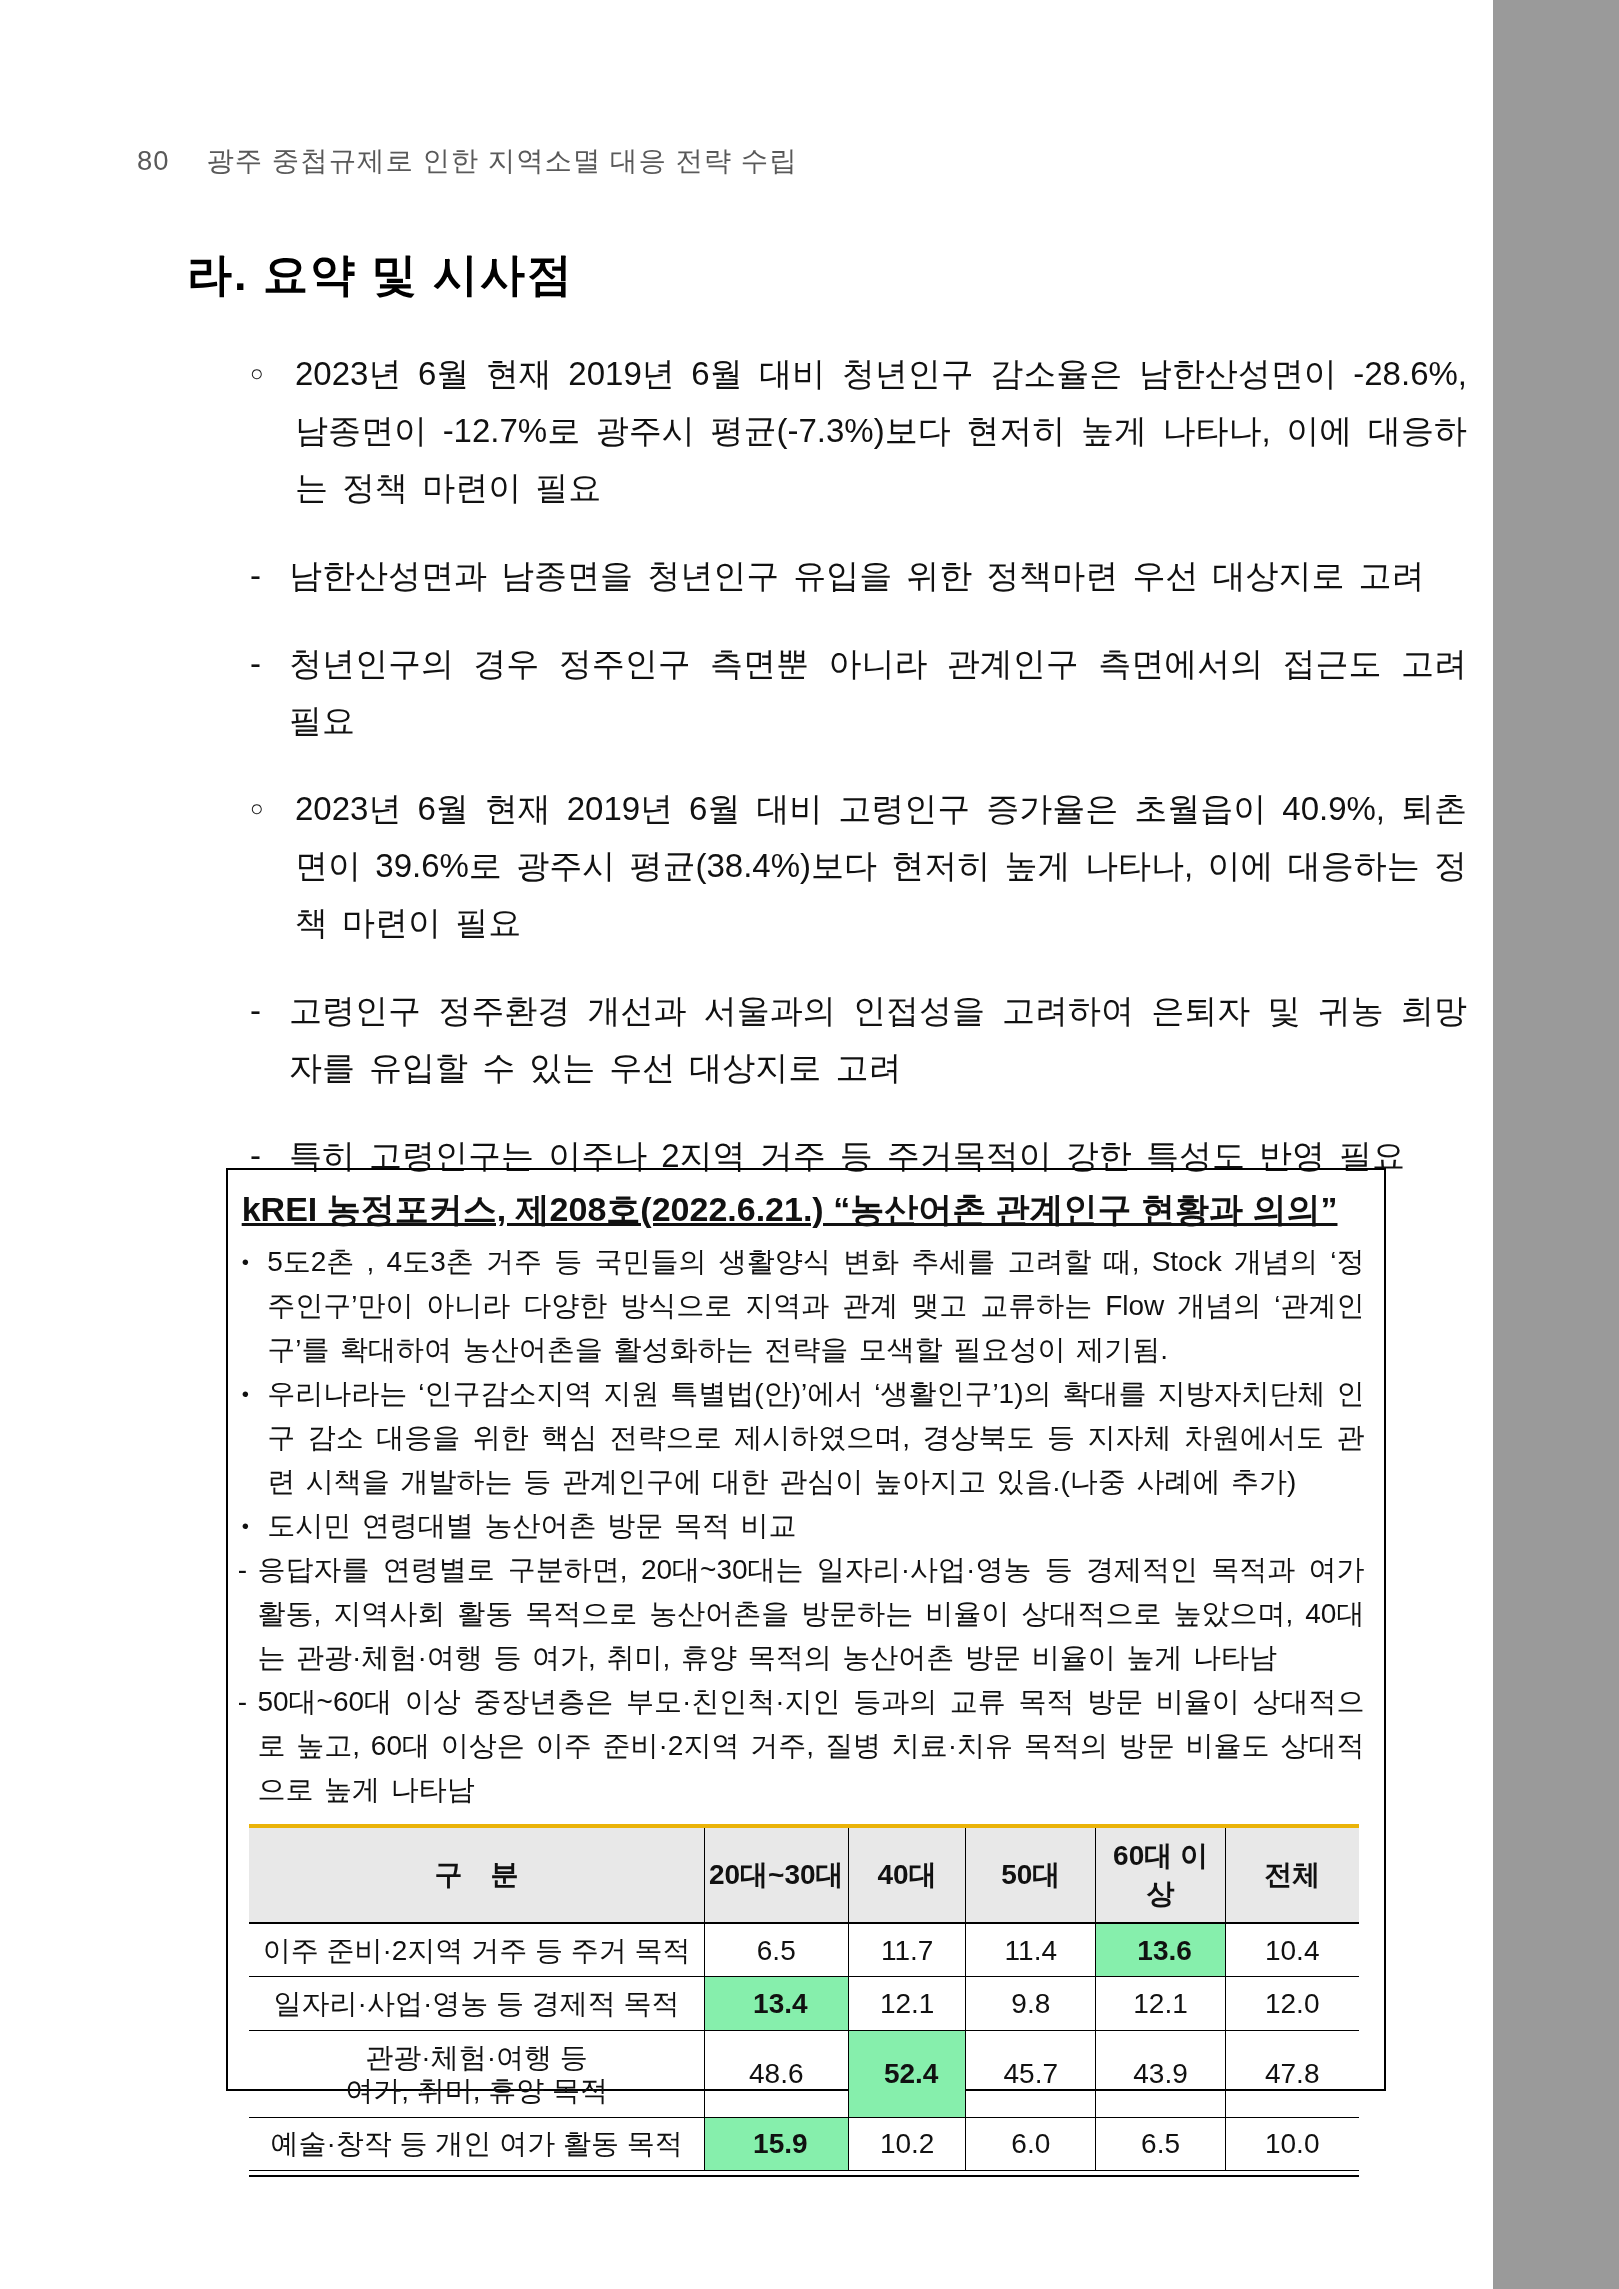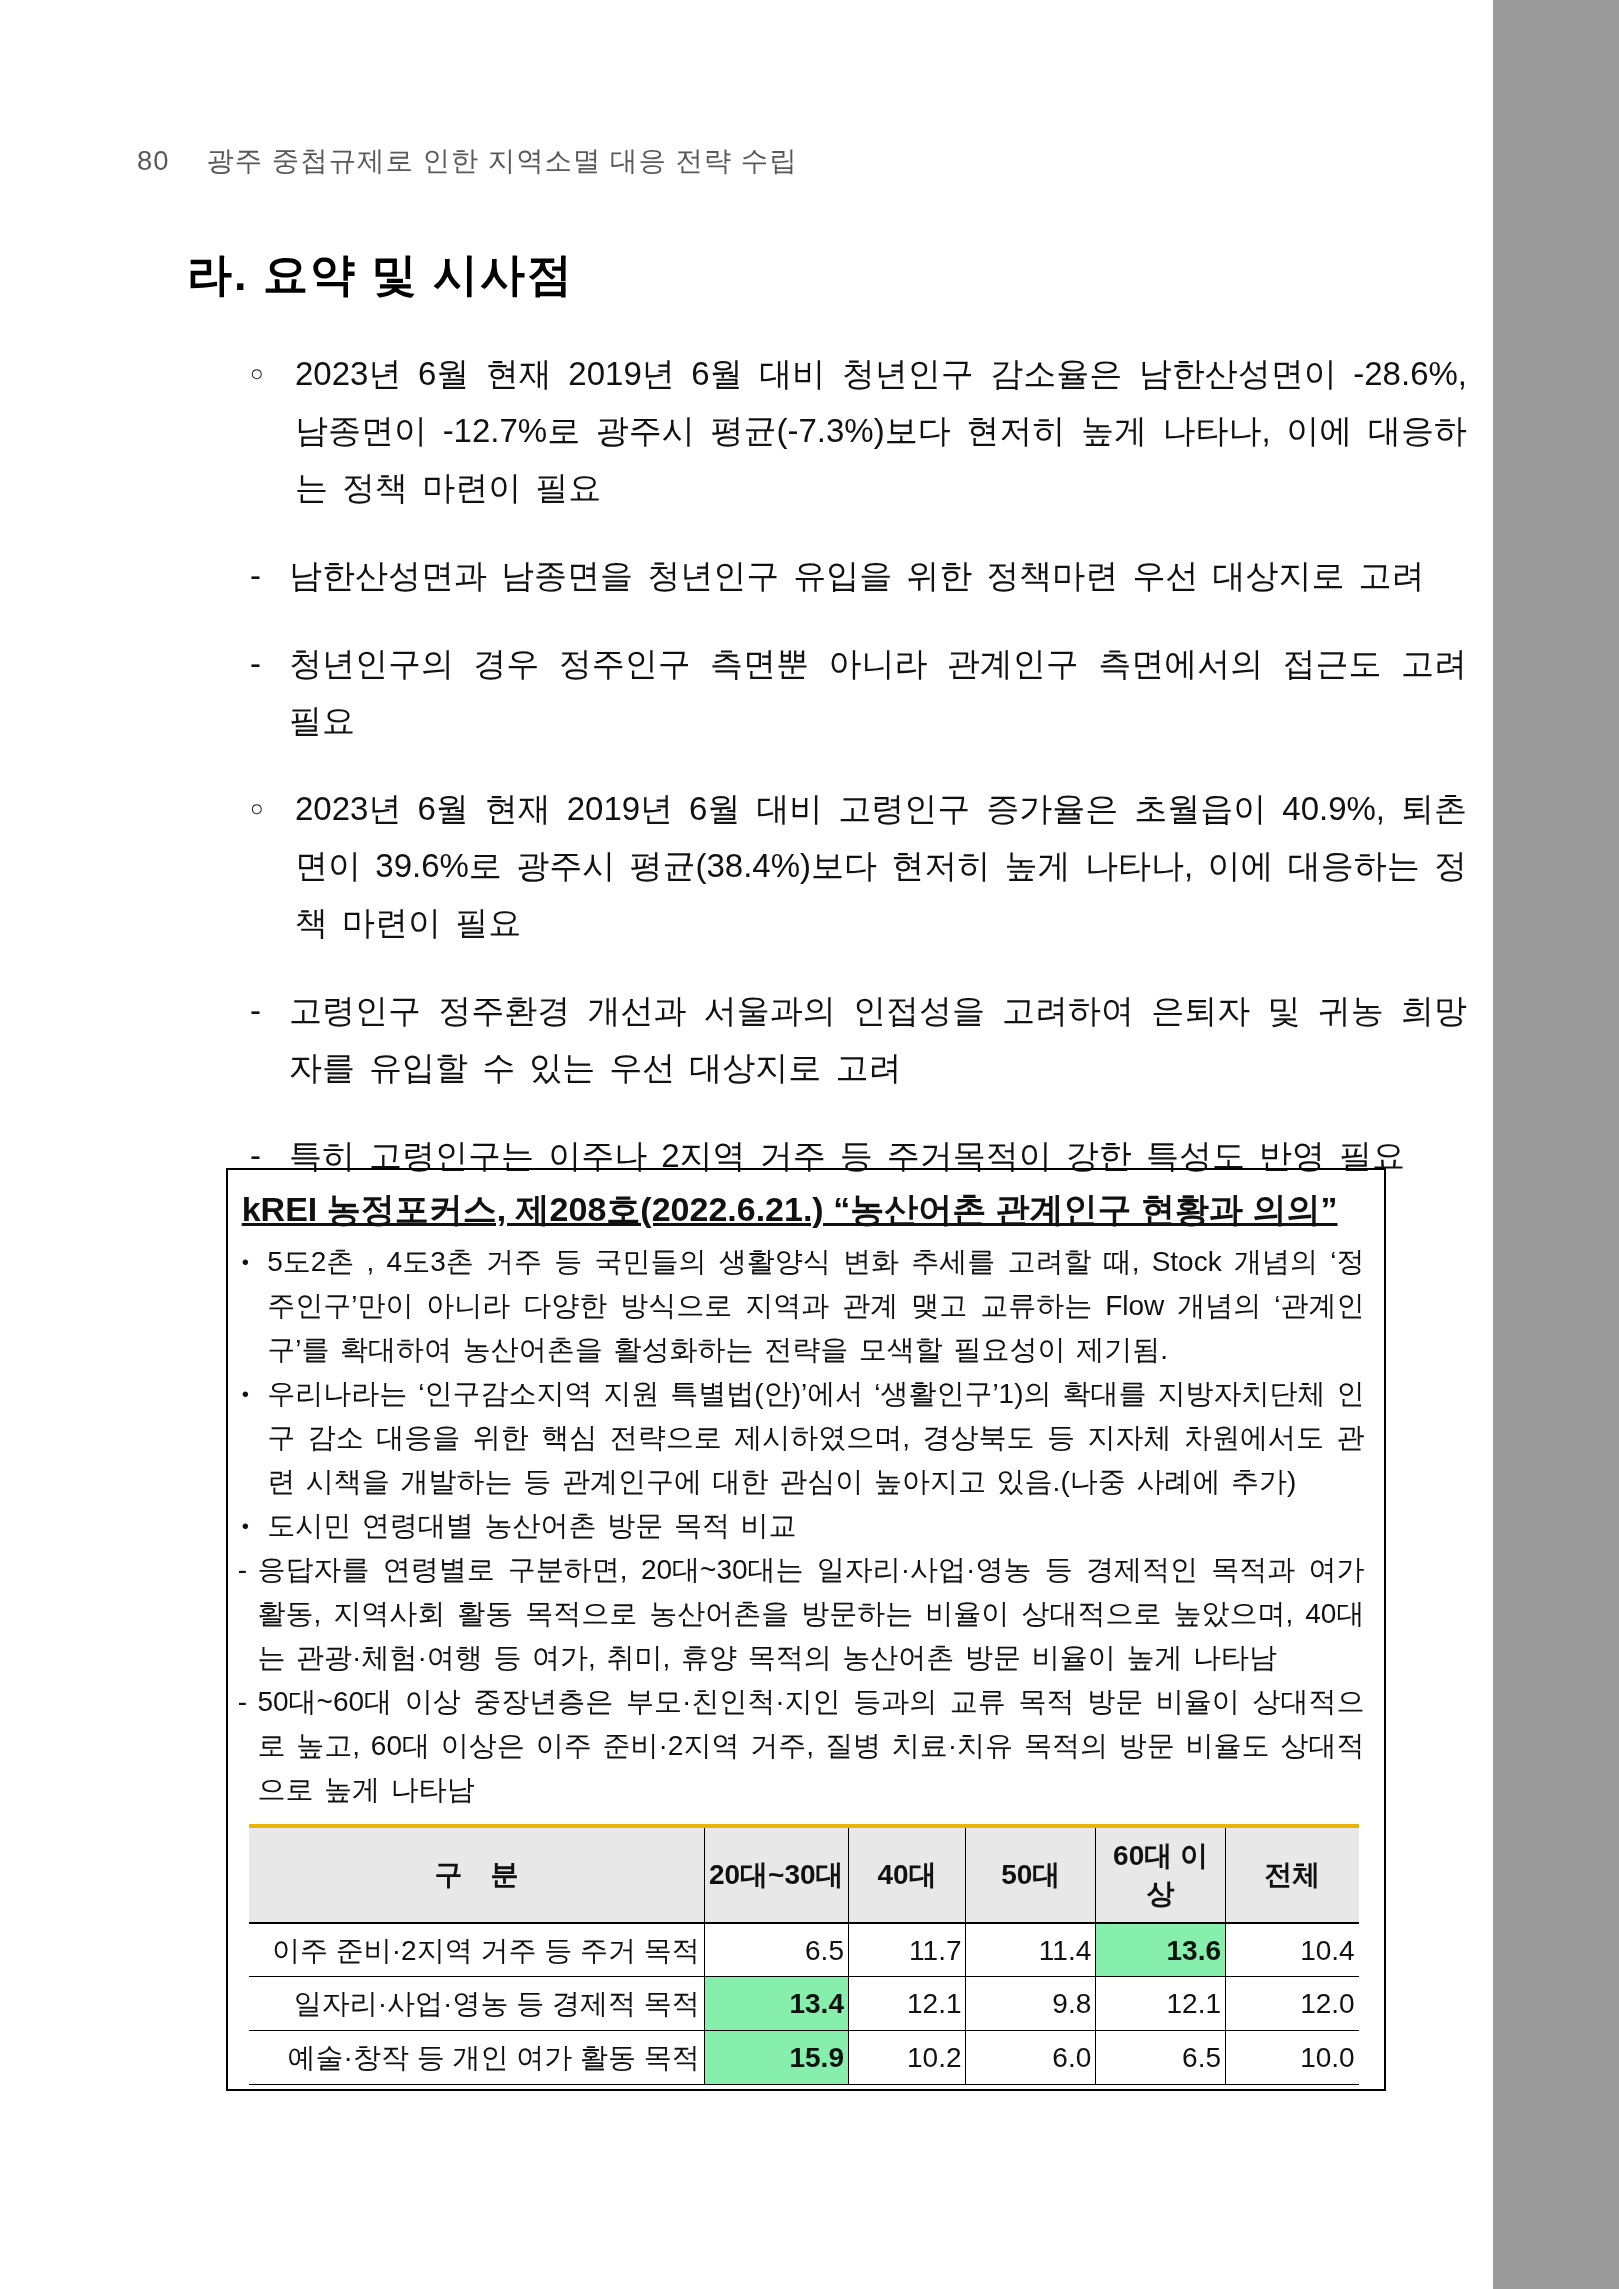--- a/index.html
+++ b/index.html
@@ -79,7 +79,7 @@
   }
   table.visit td{
     border-bottom:1px solid #000;
-    padding:9.8px 3.9px;text-align:right;
+    padding:9.8px 3.9px;text-align:center;
     line-height:1.18;
   }
   table.visit th + th, table.visit td + td{border-left:1px solid #000;}

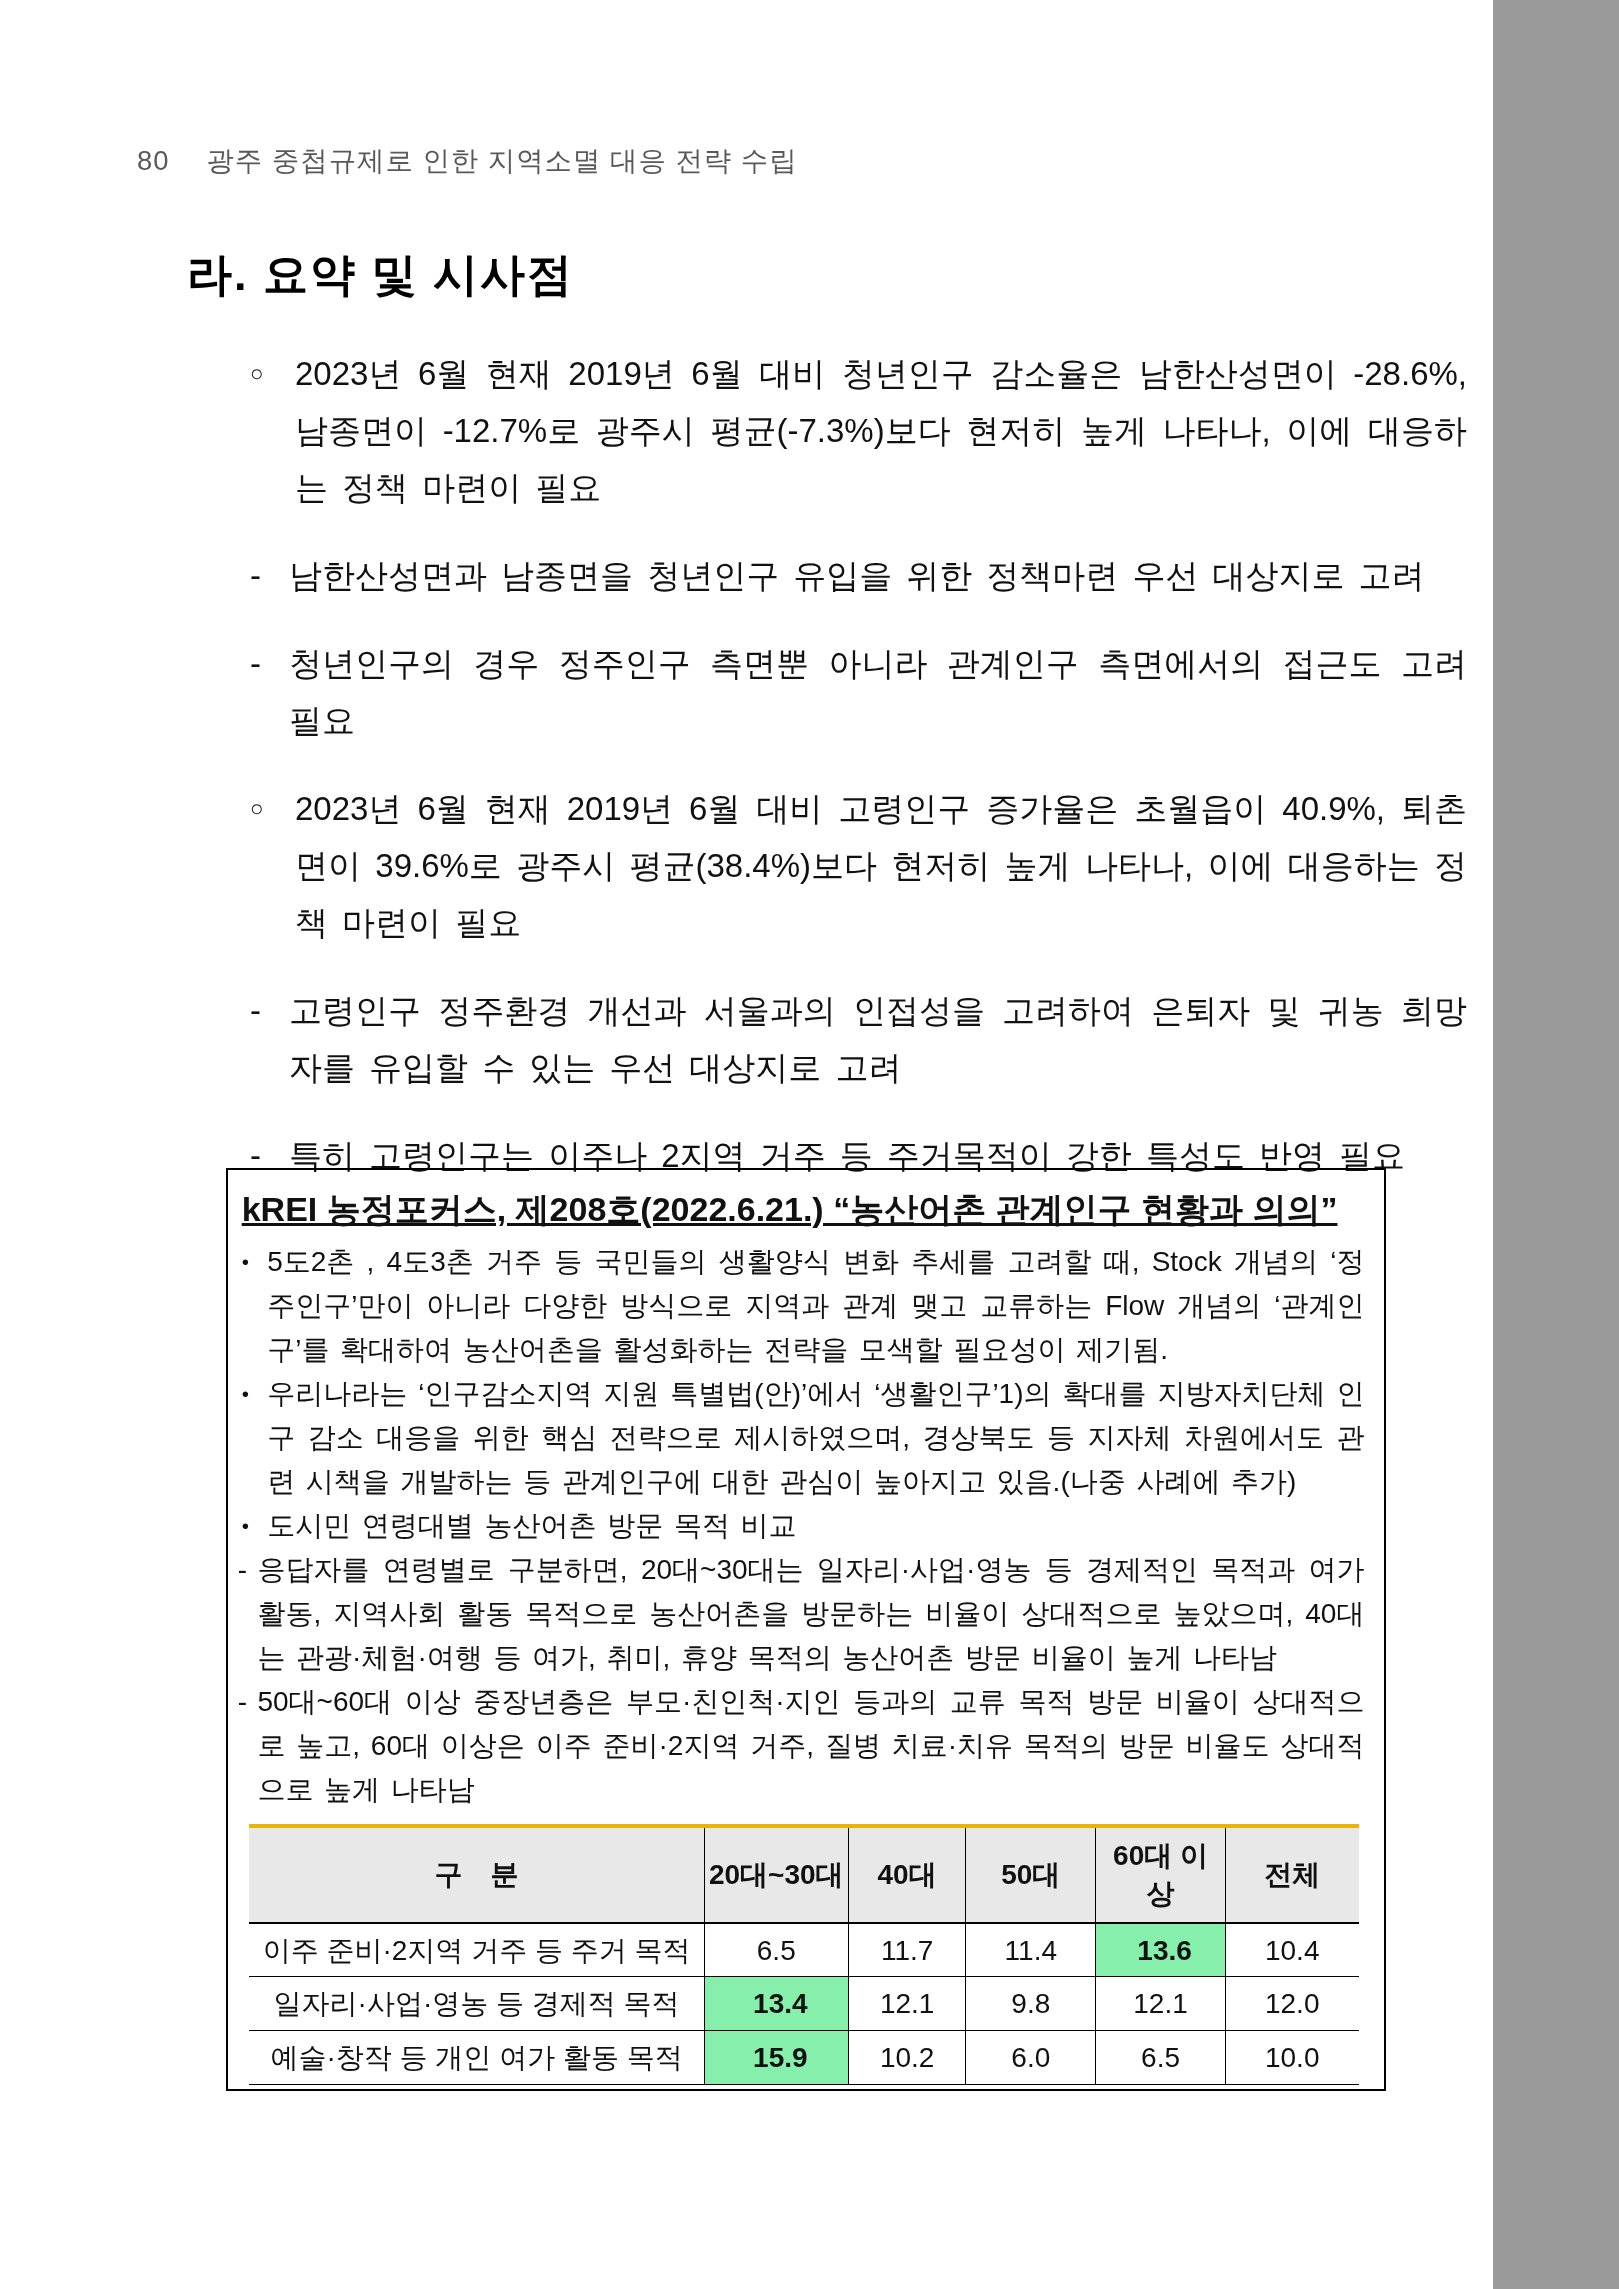--- a/index.html
+++ b/index.html
@@ -188,6 +188,15 @@
             <td>12.0</td>
           </tr>
           <tr>
+            <td class="lbl">관광·체험·여행 등
+여가, 취미, 휴양 목적</td>
+            <td>48.6</td>
+            <td class="hl">52.4</td>
+            <td>45.7</td>
+            <td>43.9</td>
+            <td>47.8</td>
+          </tr>
+          <tr>
             <td class="lbl">예술·창작 등 개인 여가 활동 목적</td>
             <td class="hl">15.9</td>
             <td>10.2</td>

